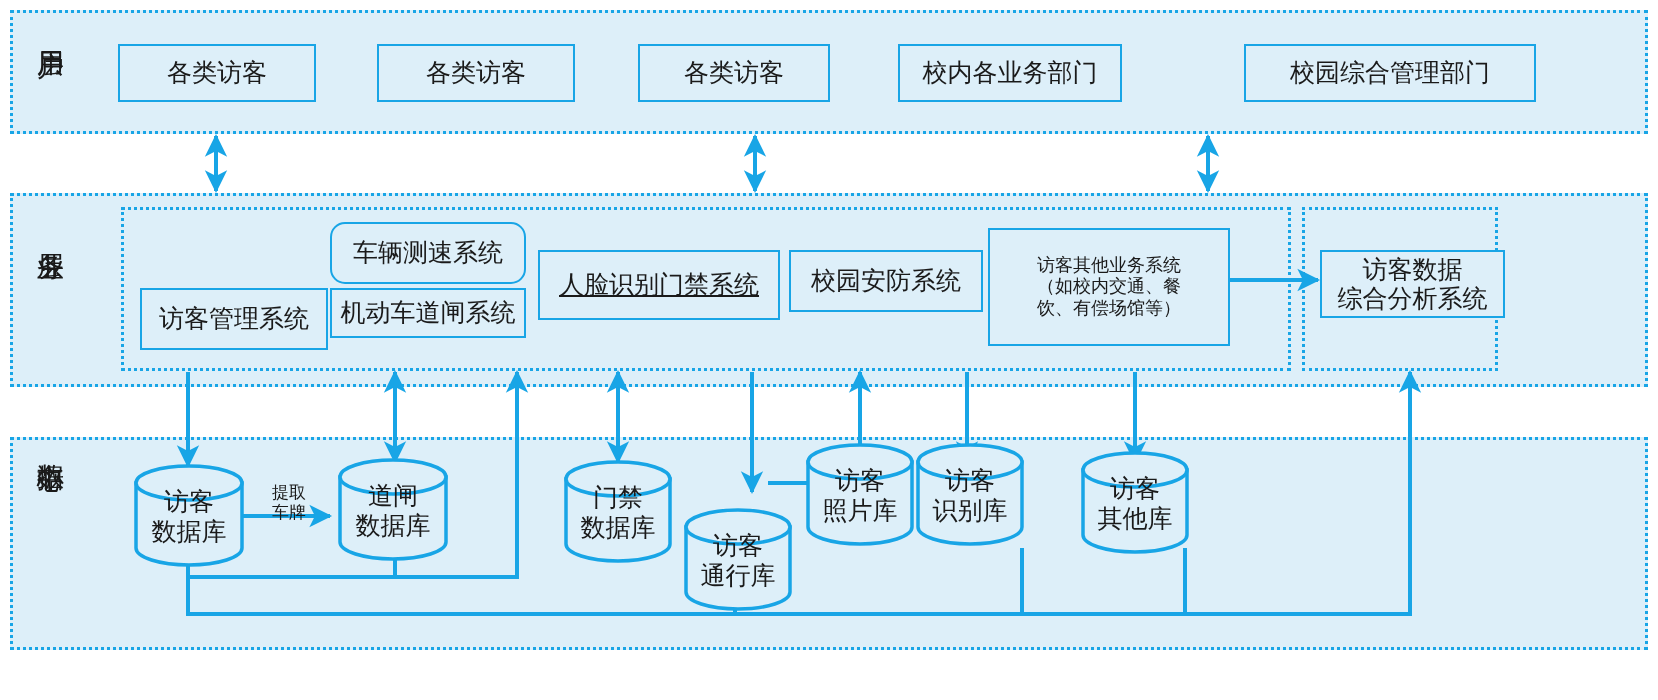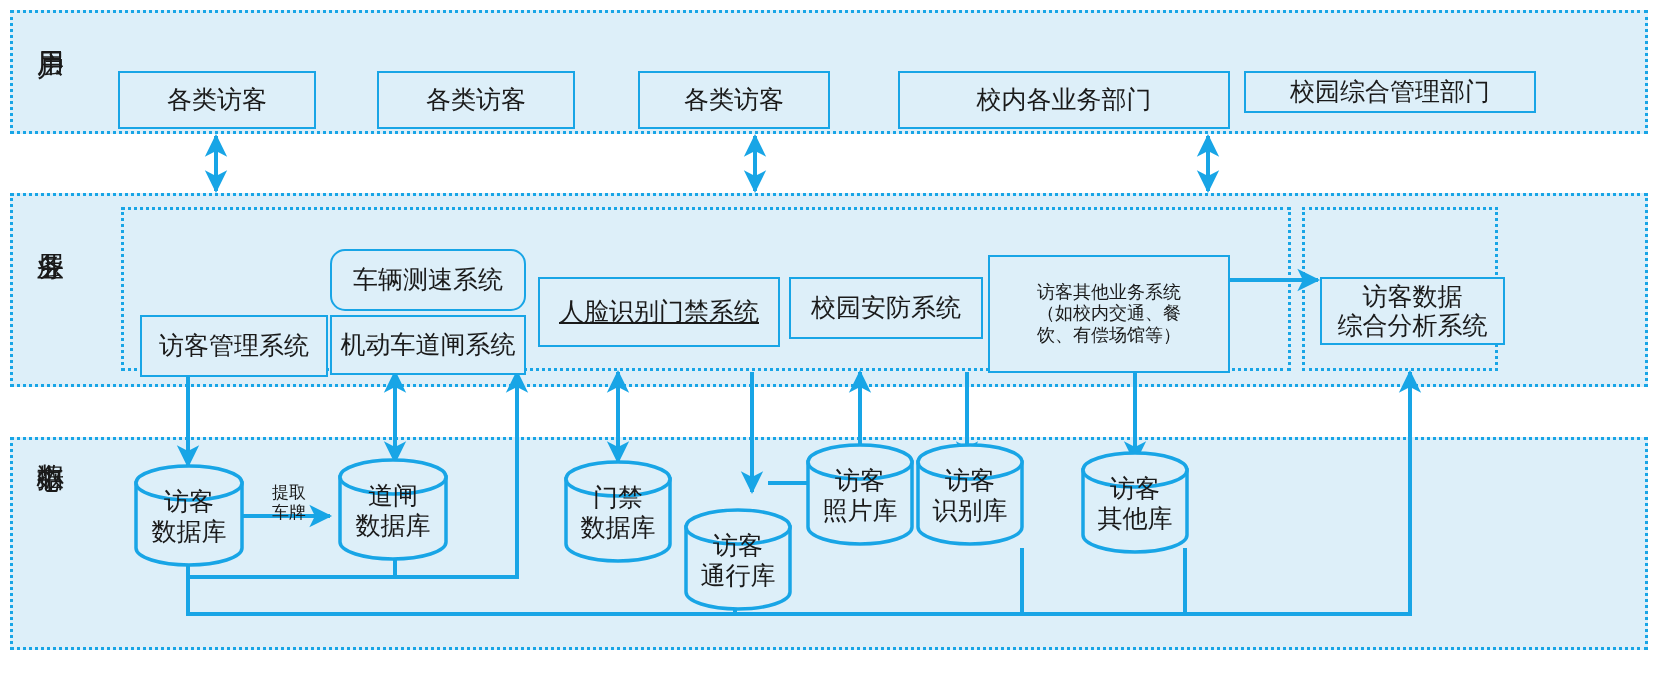--- a/index.html
+++ b/index.html
@@ -12,7 +12,7 @@
     writing-mode:vertical-rl;text-orientation:upright;letter-spacing:0px;font-weight:400;}
   .node{position:absolute;box-sizing:border-box;border:2.5px solid #18a5e6;background:#ddeff9;
     display:flex;align-items:center;justify-content:center;text-align:center;color:#1a1a1a;
-    font-size:25px;line-height:1.18;white-space:pre-line;margin-top:27px;}
+    font-size:25px;line-height:1.18;white-space:pre-line;}
   .cyl-label{position:absolute;color:#1a1a1a;font-size:25px;line-height:1.2;text-align:center;
     white-space:pre-line;display:flex;align-items:center;justify-content:center;}
   .edge-label{position:absolute;color:#1a1a1a;font-size:17px;line-height:1.2;text-align:center;

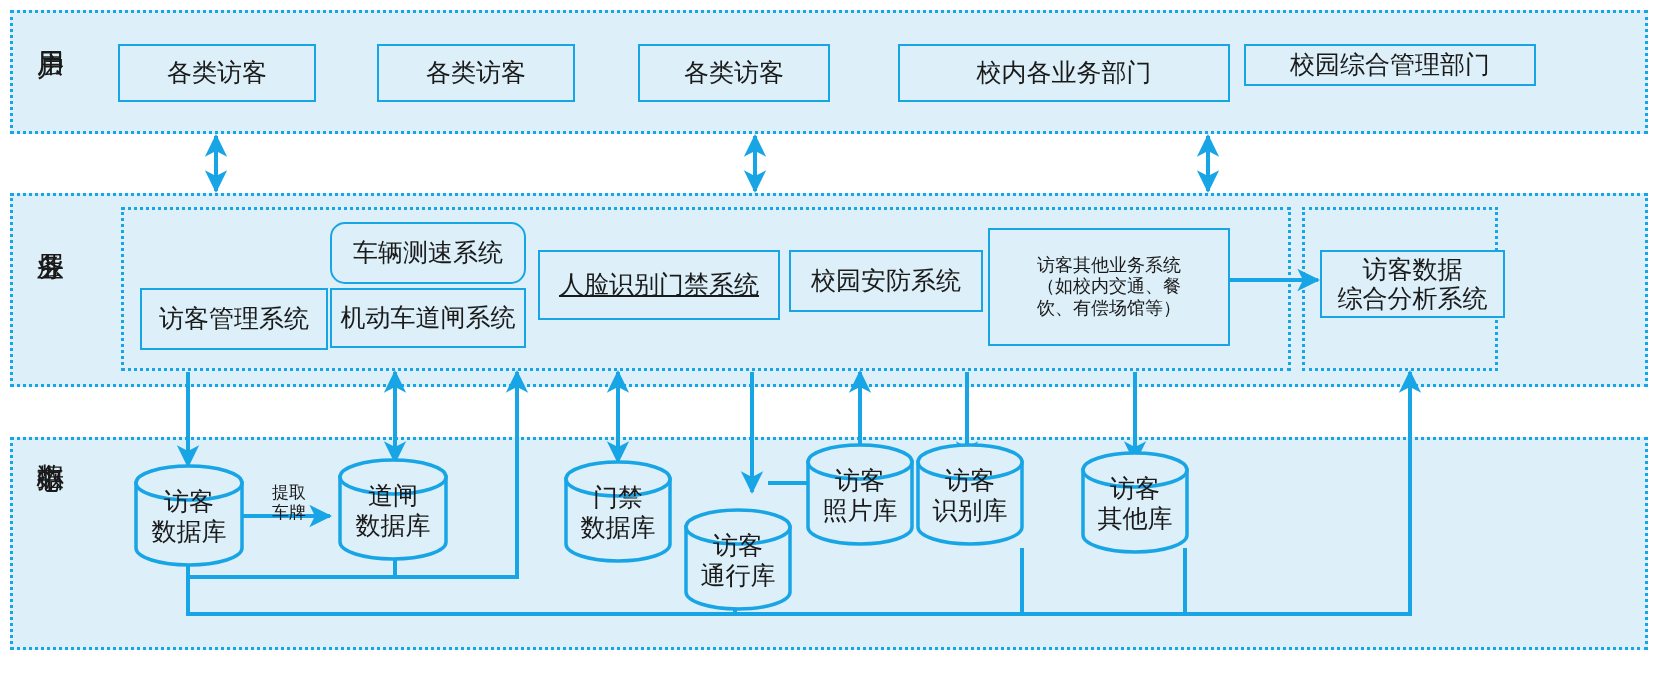--- a/index.html
+++ b/index.html
@@ -116,7 +116,7 @@
   <div class="node" style="left:118px;top:44px;width:198px;height:58px;">各类访客</div>
   <div class="node" style="left:377px;top:44px;width:198px;height:58px;">各类访客</div>
   <div class="node" style="left:638px;top:44px;width:192px;height:58px;">各类访客</div>
-  <div class="node" style="left:898px;top:44px;width:332px;height:58px;">校内各业务部门</div>
+  <div class="node" style="left:898px;top:44px;width:224px;height:58px;">校内各业务部门</div>
   <div class="node" style="left:1244px;top:44px;width:292px;height:42px;">校园综合管理部门</div>
 
   <div class="node" style="left:330px;top:222px;width:196px;height:62px;border-radius:15px;">车辆测速系统</div>

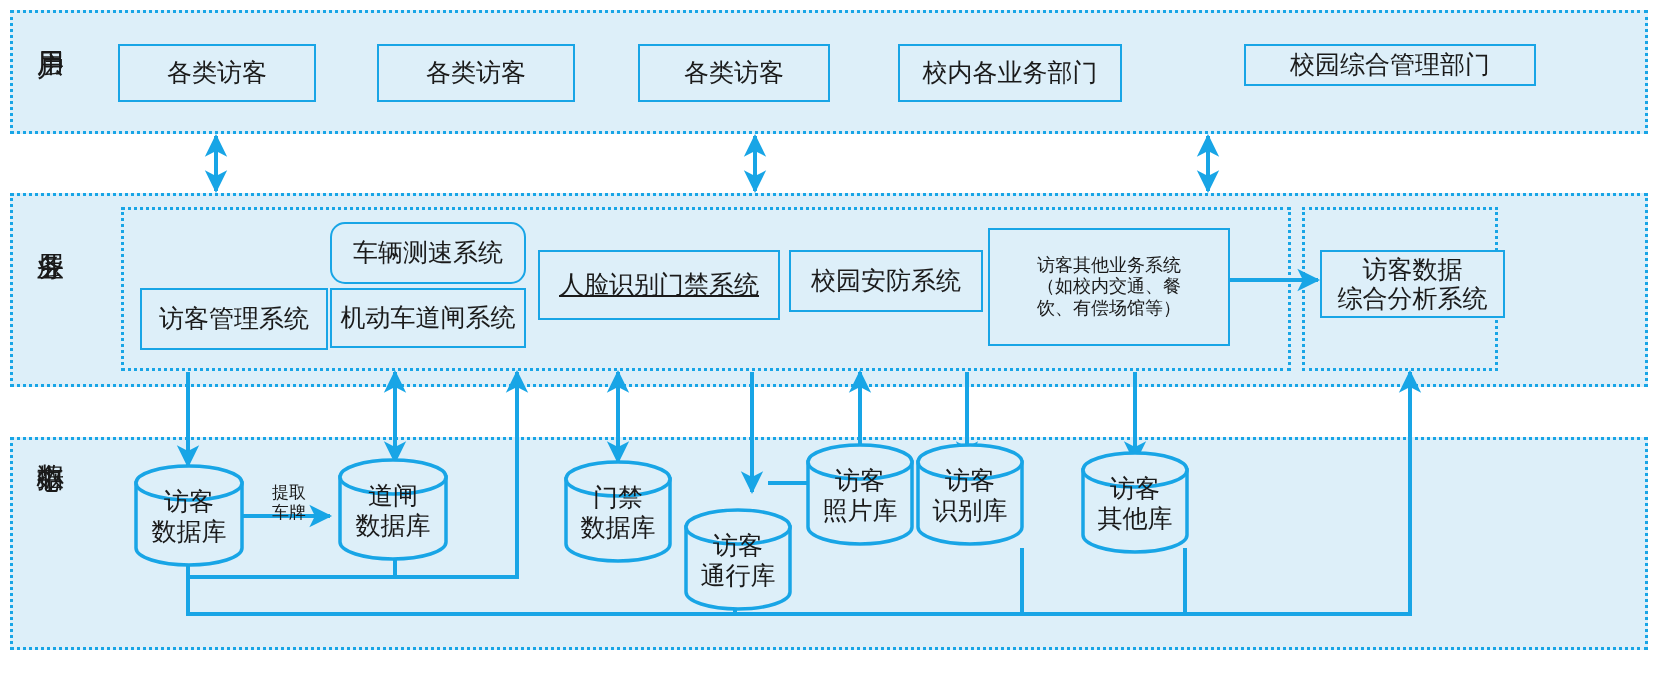--- a/index.html
+++ b/index.html
@@ -117,7 +117,7 @@
   <div class="node" style="left:377px;top:44px;width:198px;height:58px;">各类访客</div>
   <div class="node" style="left:638px;top:44px;width:192px;height:58px;">各类访客</div>
   <div class="node" style="left:898px;top:44px;width:224px;height:58px;">校内各业务部门</div>
-  <div class="node" style="left:1244px;top:44px;width:292px;height:42px;">校园综合管理部门</div>
+  <div class="node" style="left:1244px;top:44px;width:292px;height:58px;">校园综合管理部门</div>
 
   <div class="node" style="left:330px;top:222px;width:196px;height:62px;border-radius:15px;">车辆测速系统</div>
   <div class="node" style="left:140px;top:288px;width:188px;height:62px;">访客管理系统</div>

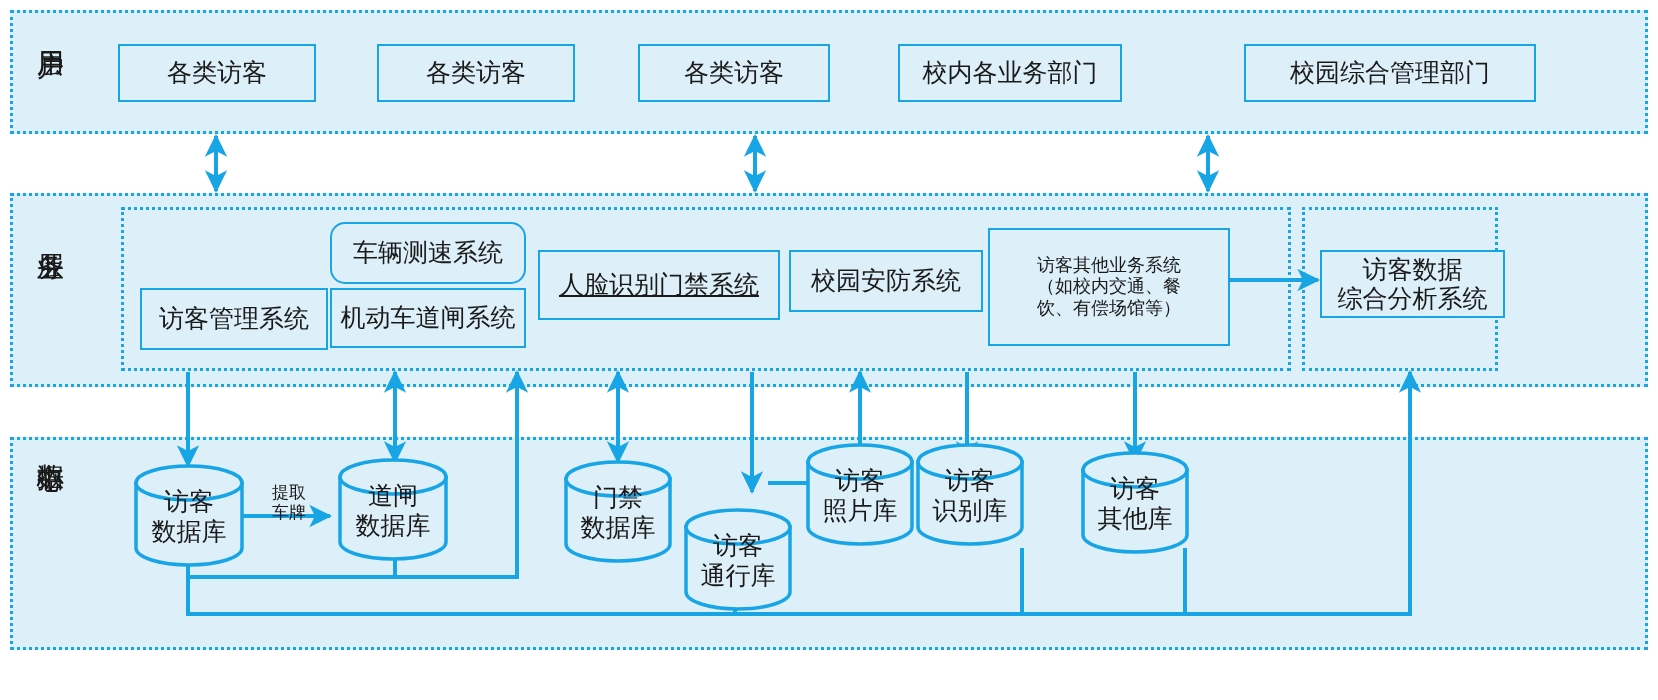--- a/index.html
+++ b/index.html
@@ -121,7 +121,7 @@
 
   <div class="node" style="left:330px;top:222px;width:196px;height:62px;border-radius:15px;">车辆测速系统</div>
   <div class="node" style="left:140px;top:288px;width:188px;height:62px;">访客管理系统</div>
-  <div class="node" style="left:330px;top:288px;width:196px;height:60px;">机动车道闸系统</div>
+  <div class="node" style="left:330px;top:288px;width:196px;height:50px;">机动车道闸系统</div>
   <div class="node" style="left:538px;top:250px;width:242px;height:70px;text-decoration:underline;">人脸识别门禁系统</div>
   <div class="node" style="left:789px;top:250px;width:194px;height:62px;">校园安防系统</div>
   <div class="node" style="left:988px;top:228px;width:242px;height:118px;font-size:18px;">访客其他业务系统

